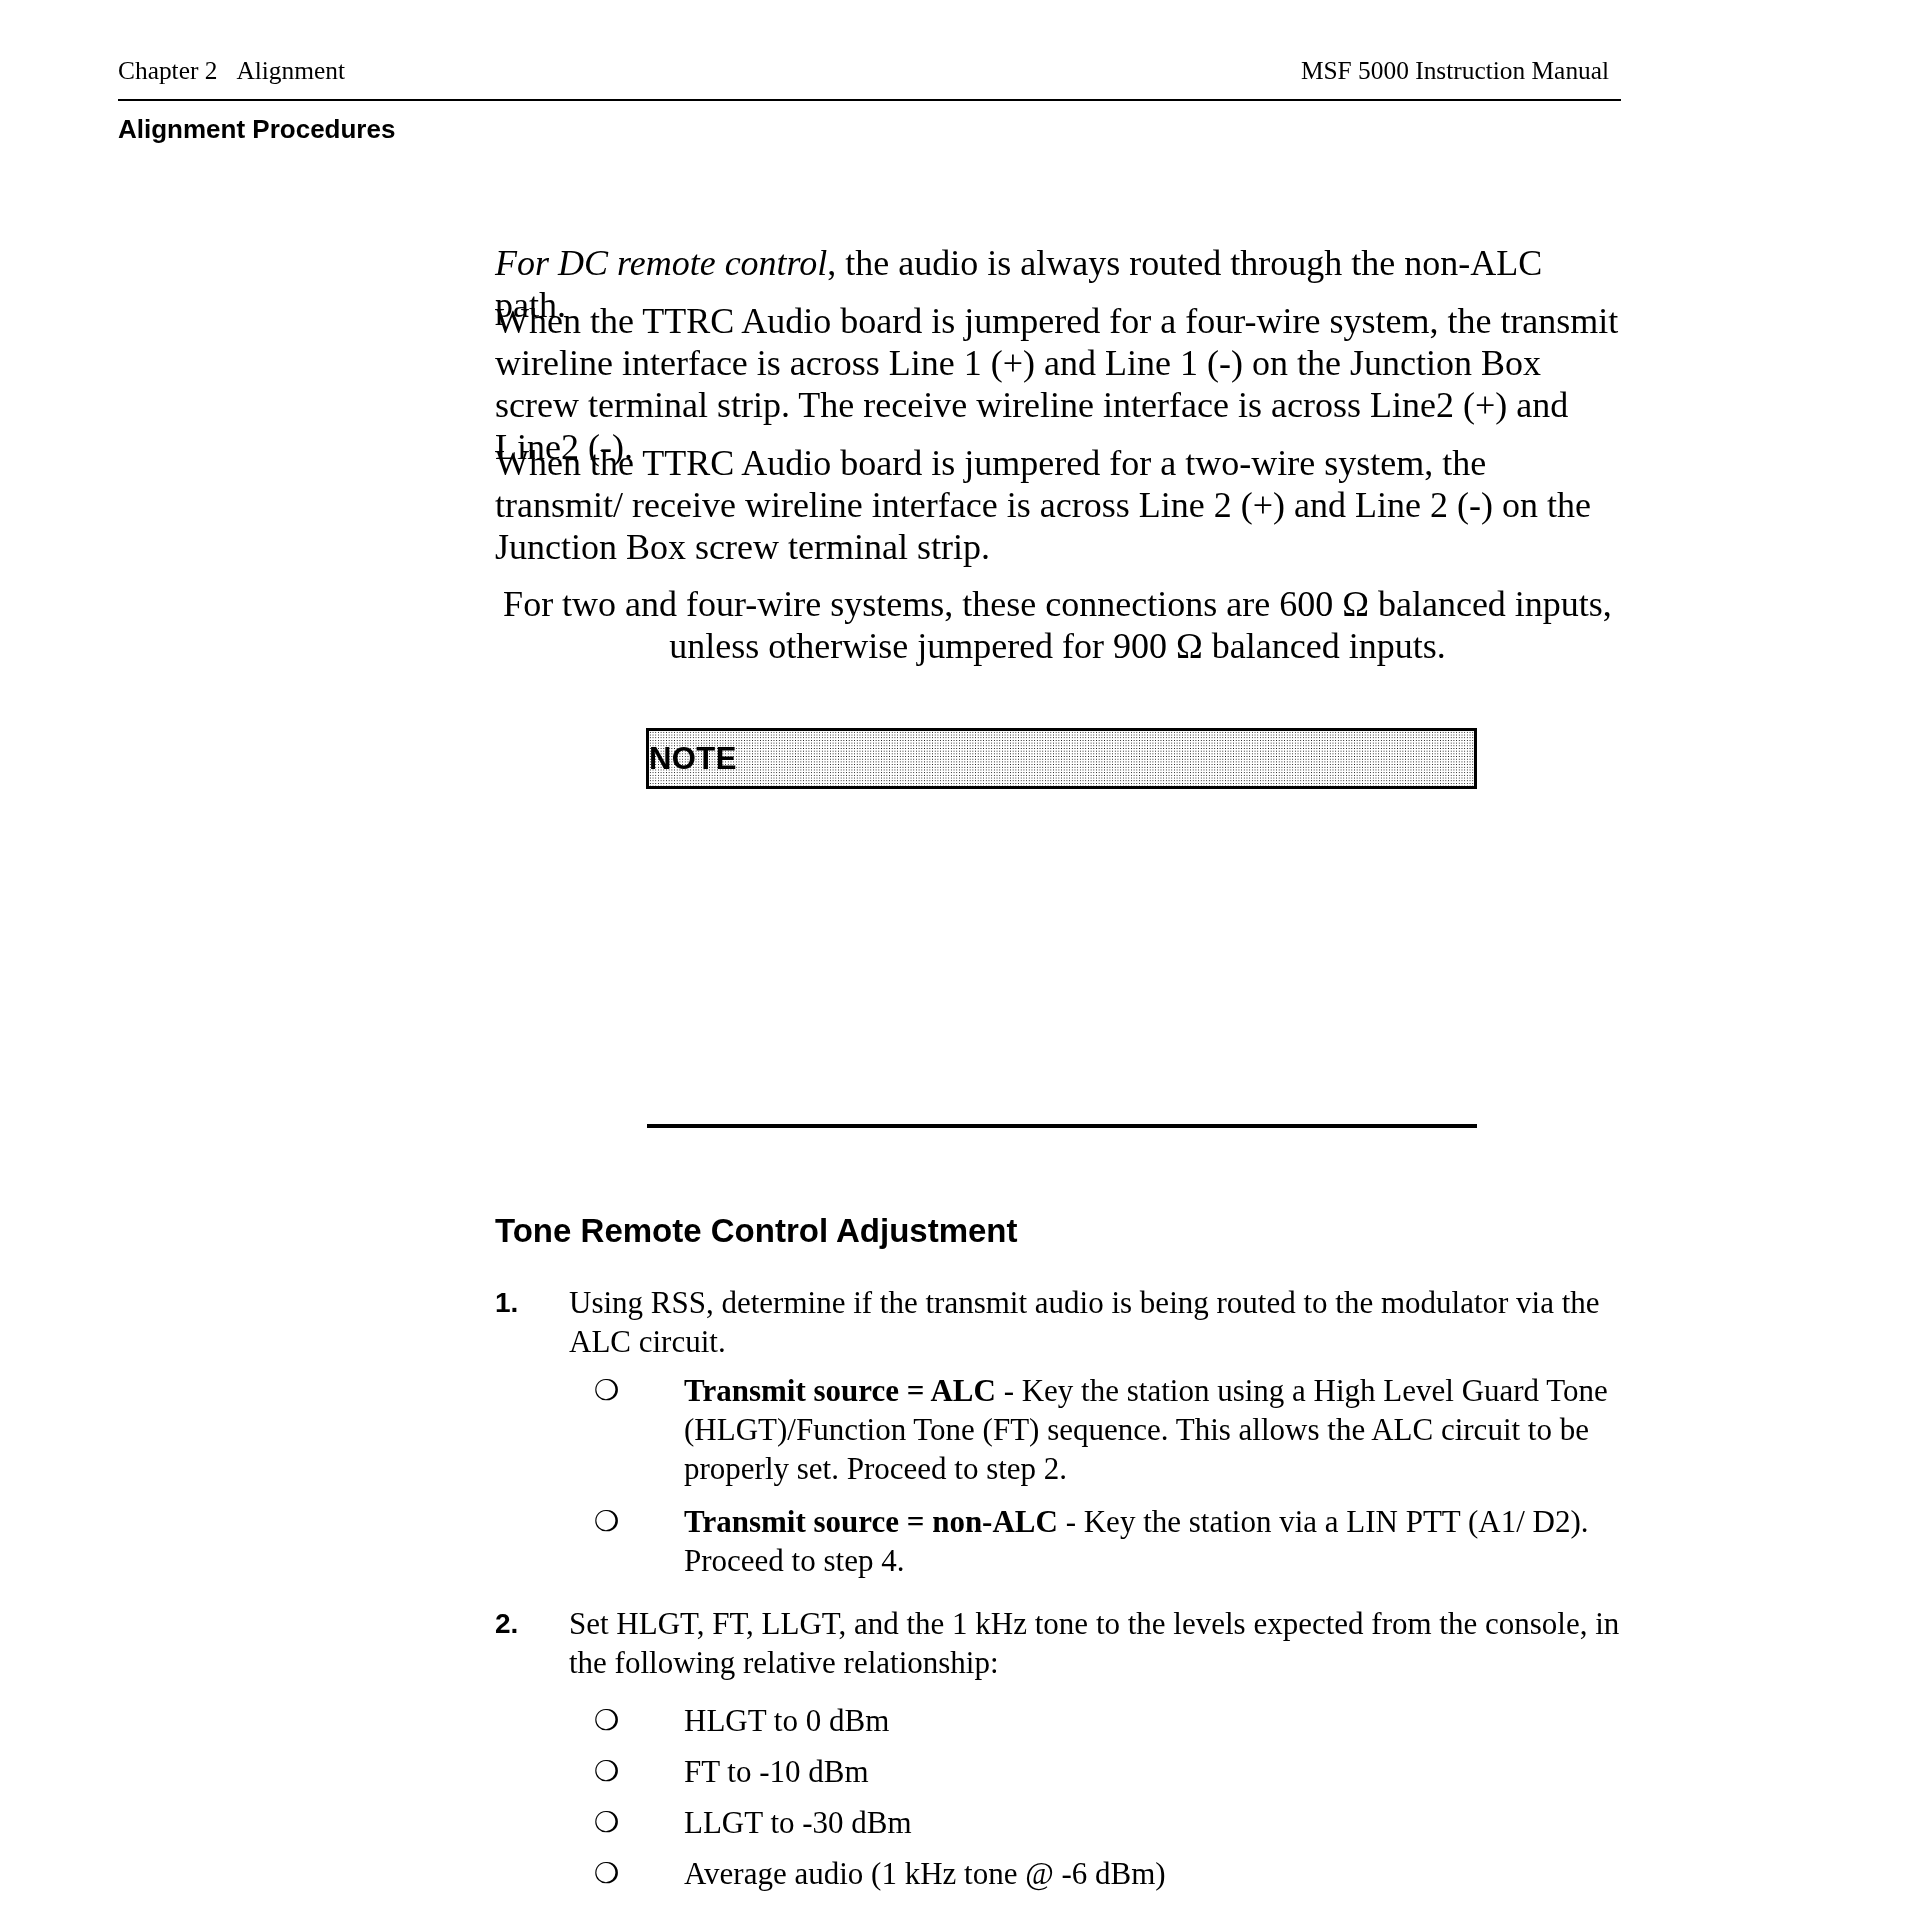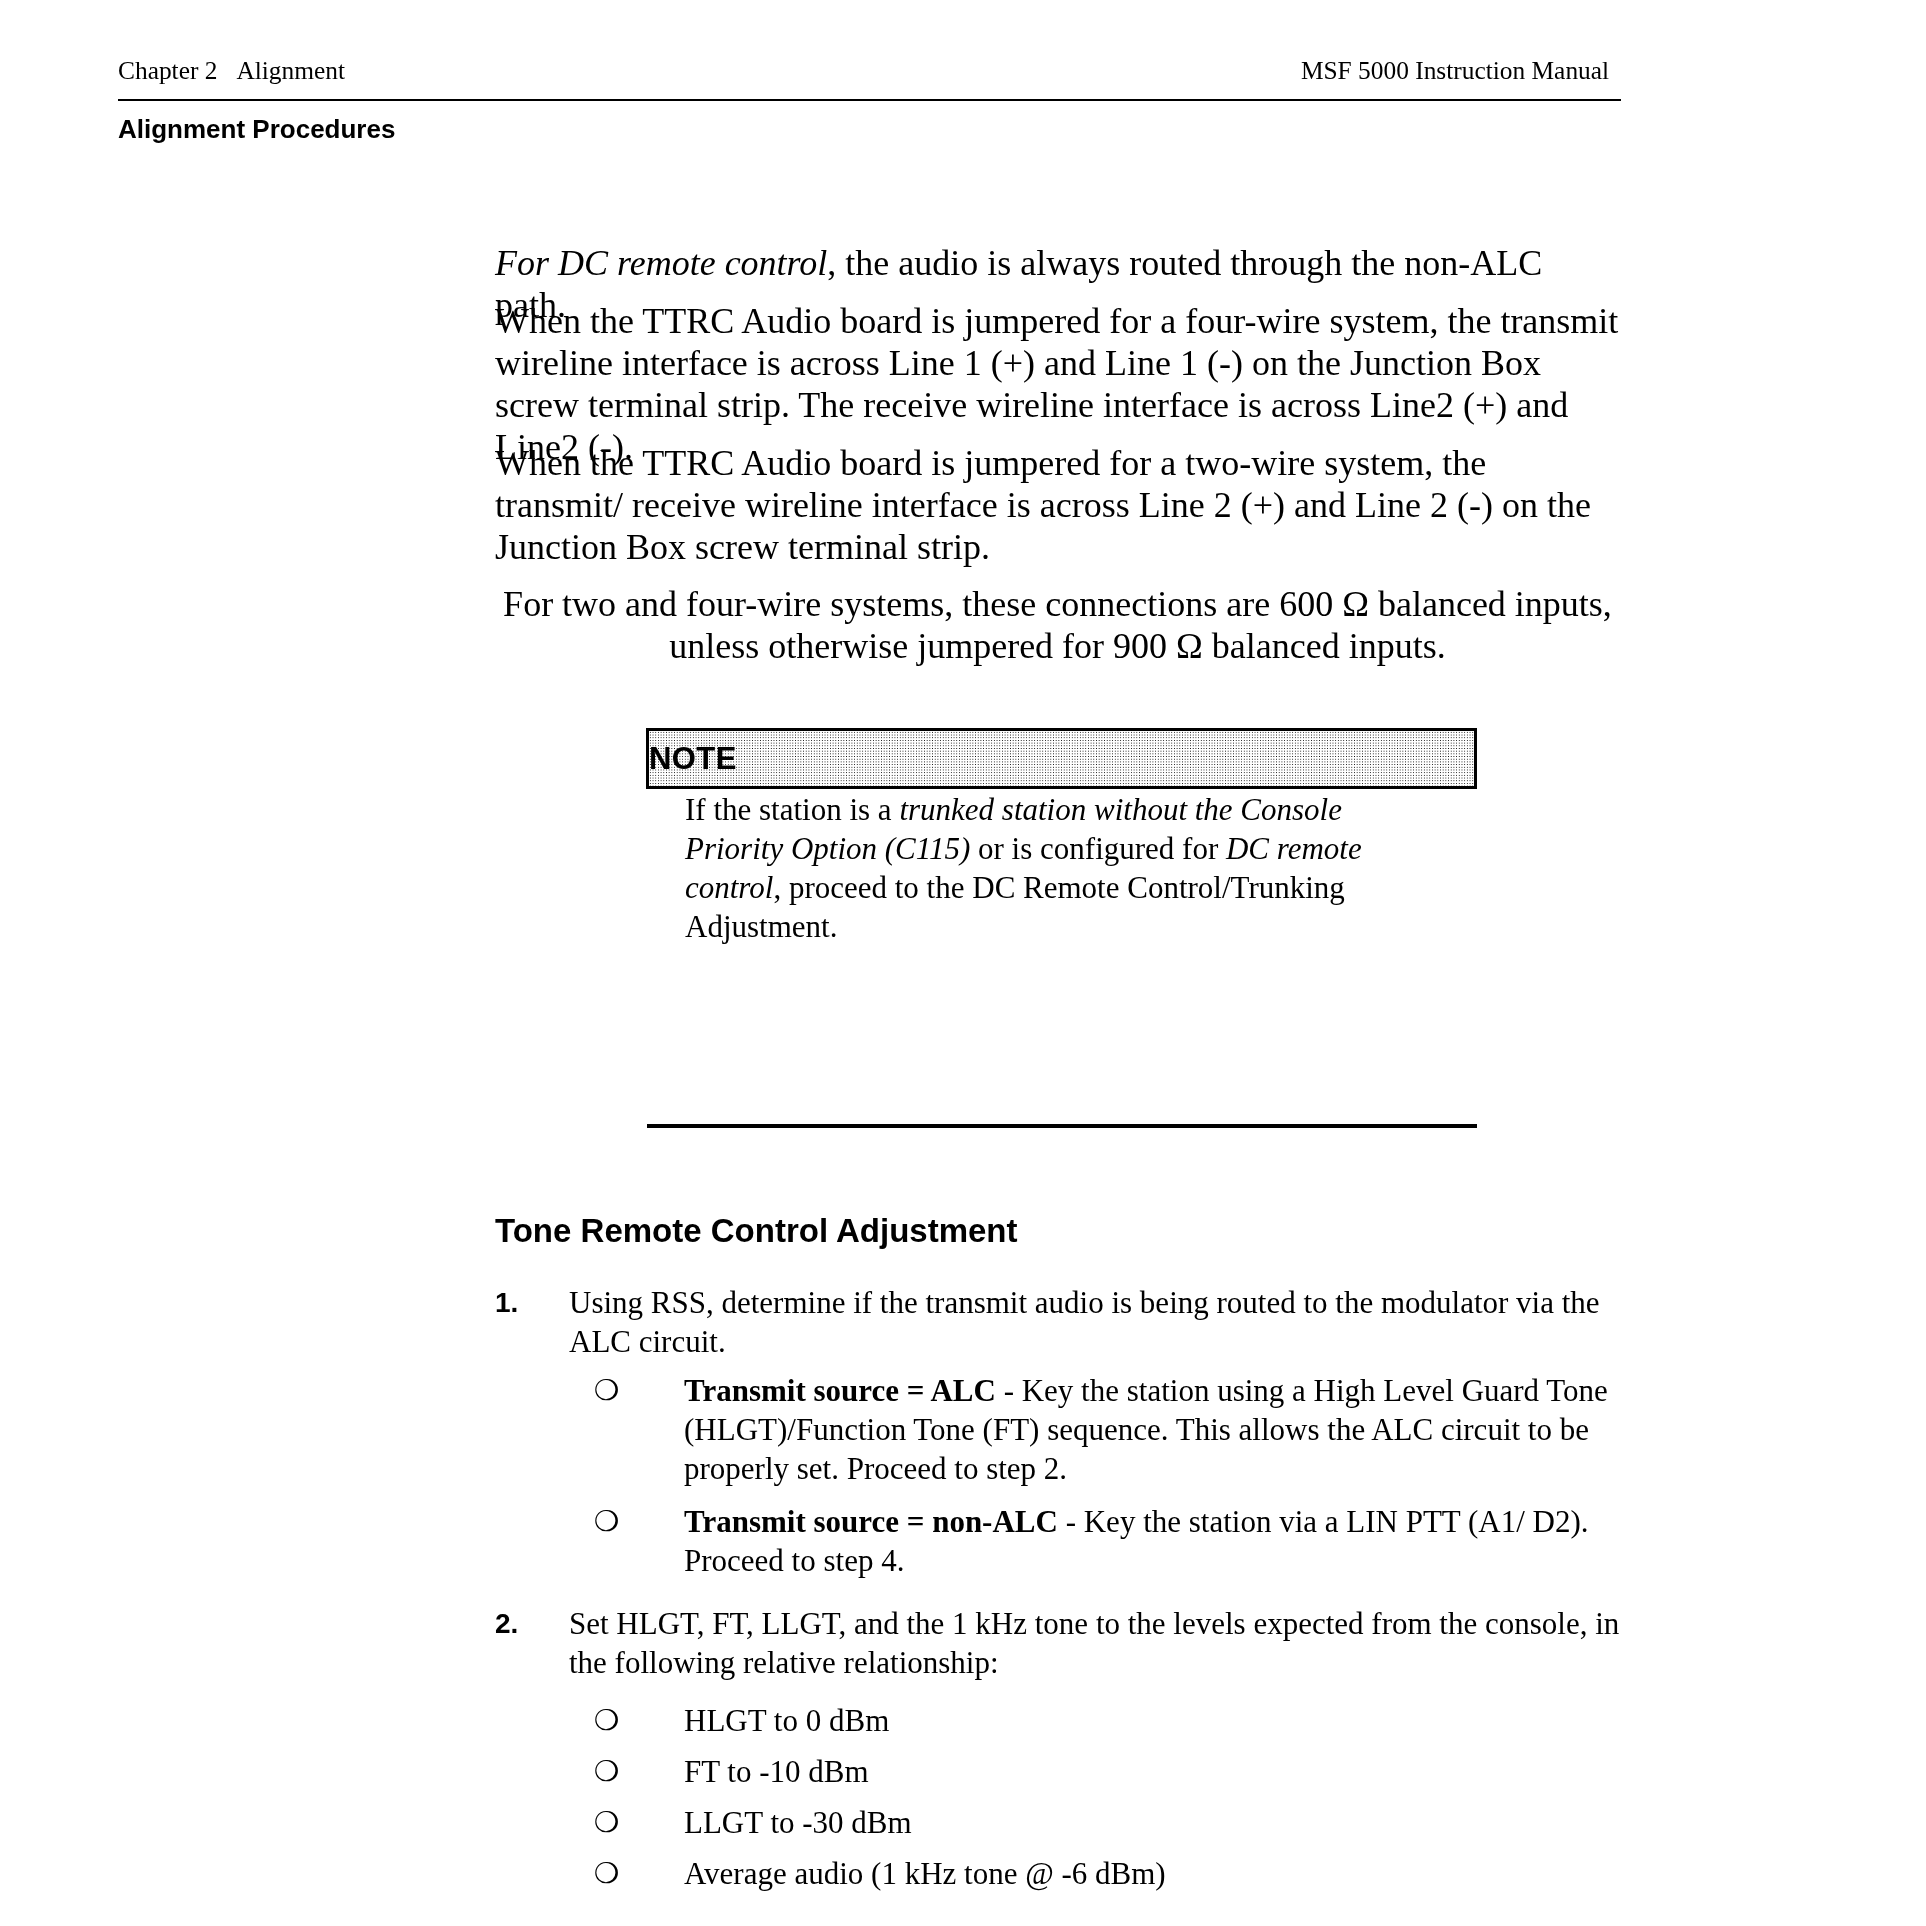--- a/index.html
+++ b/index.html
@@ -69,7 +69,6 @@
     <span>NOTE</span>
   </div>
 <div class="abs note-body serif">
-  <p><span>If the station is a </span><i>trunked station without the Console Priority Option (C115)</i><span> or is configured for </span><i>DC remote control</i><span>, proceed to the DC Remote Control/Trunking Adjustment.</span></p>
 </div>
 <div class="abs rule-note"></div>
 

